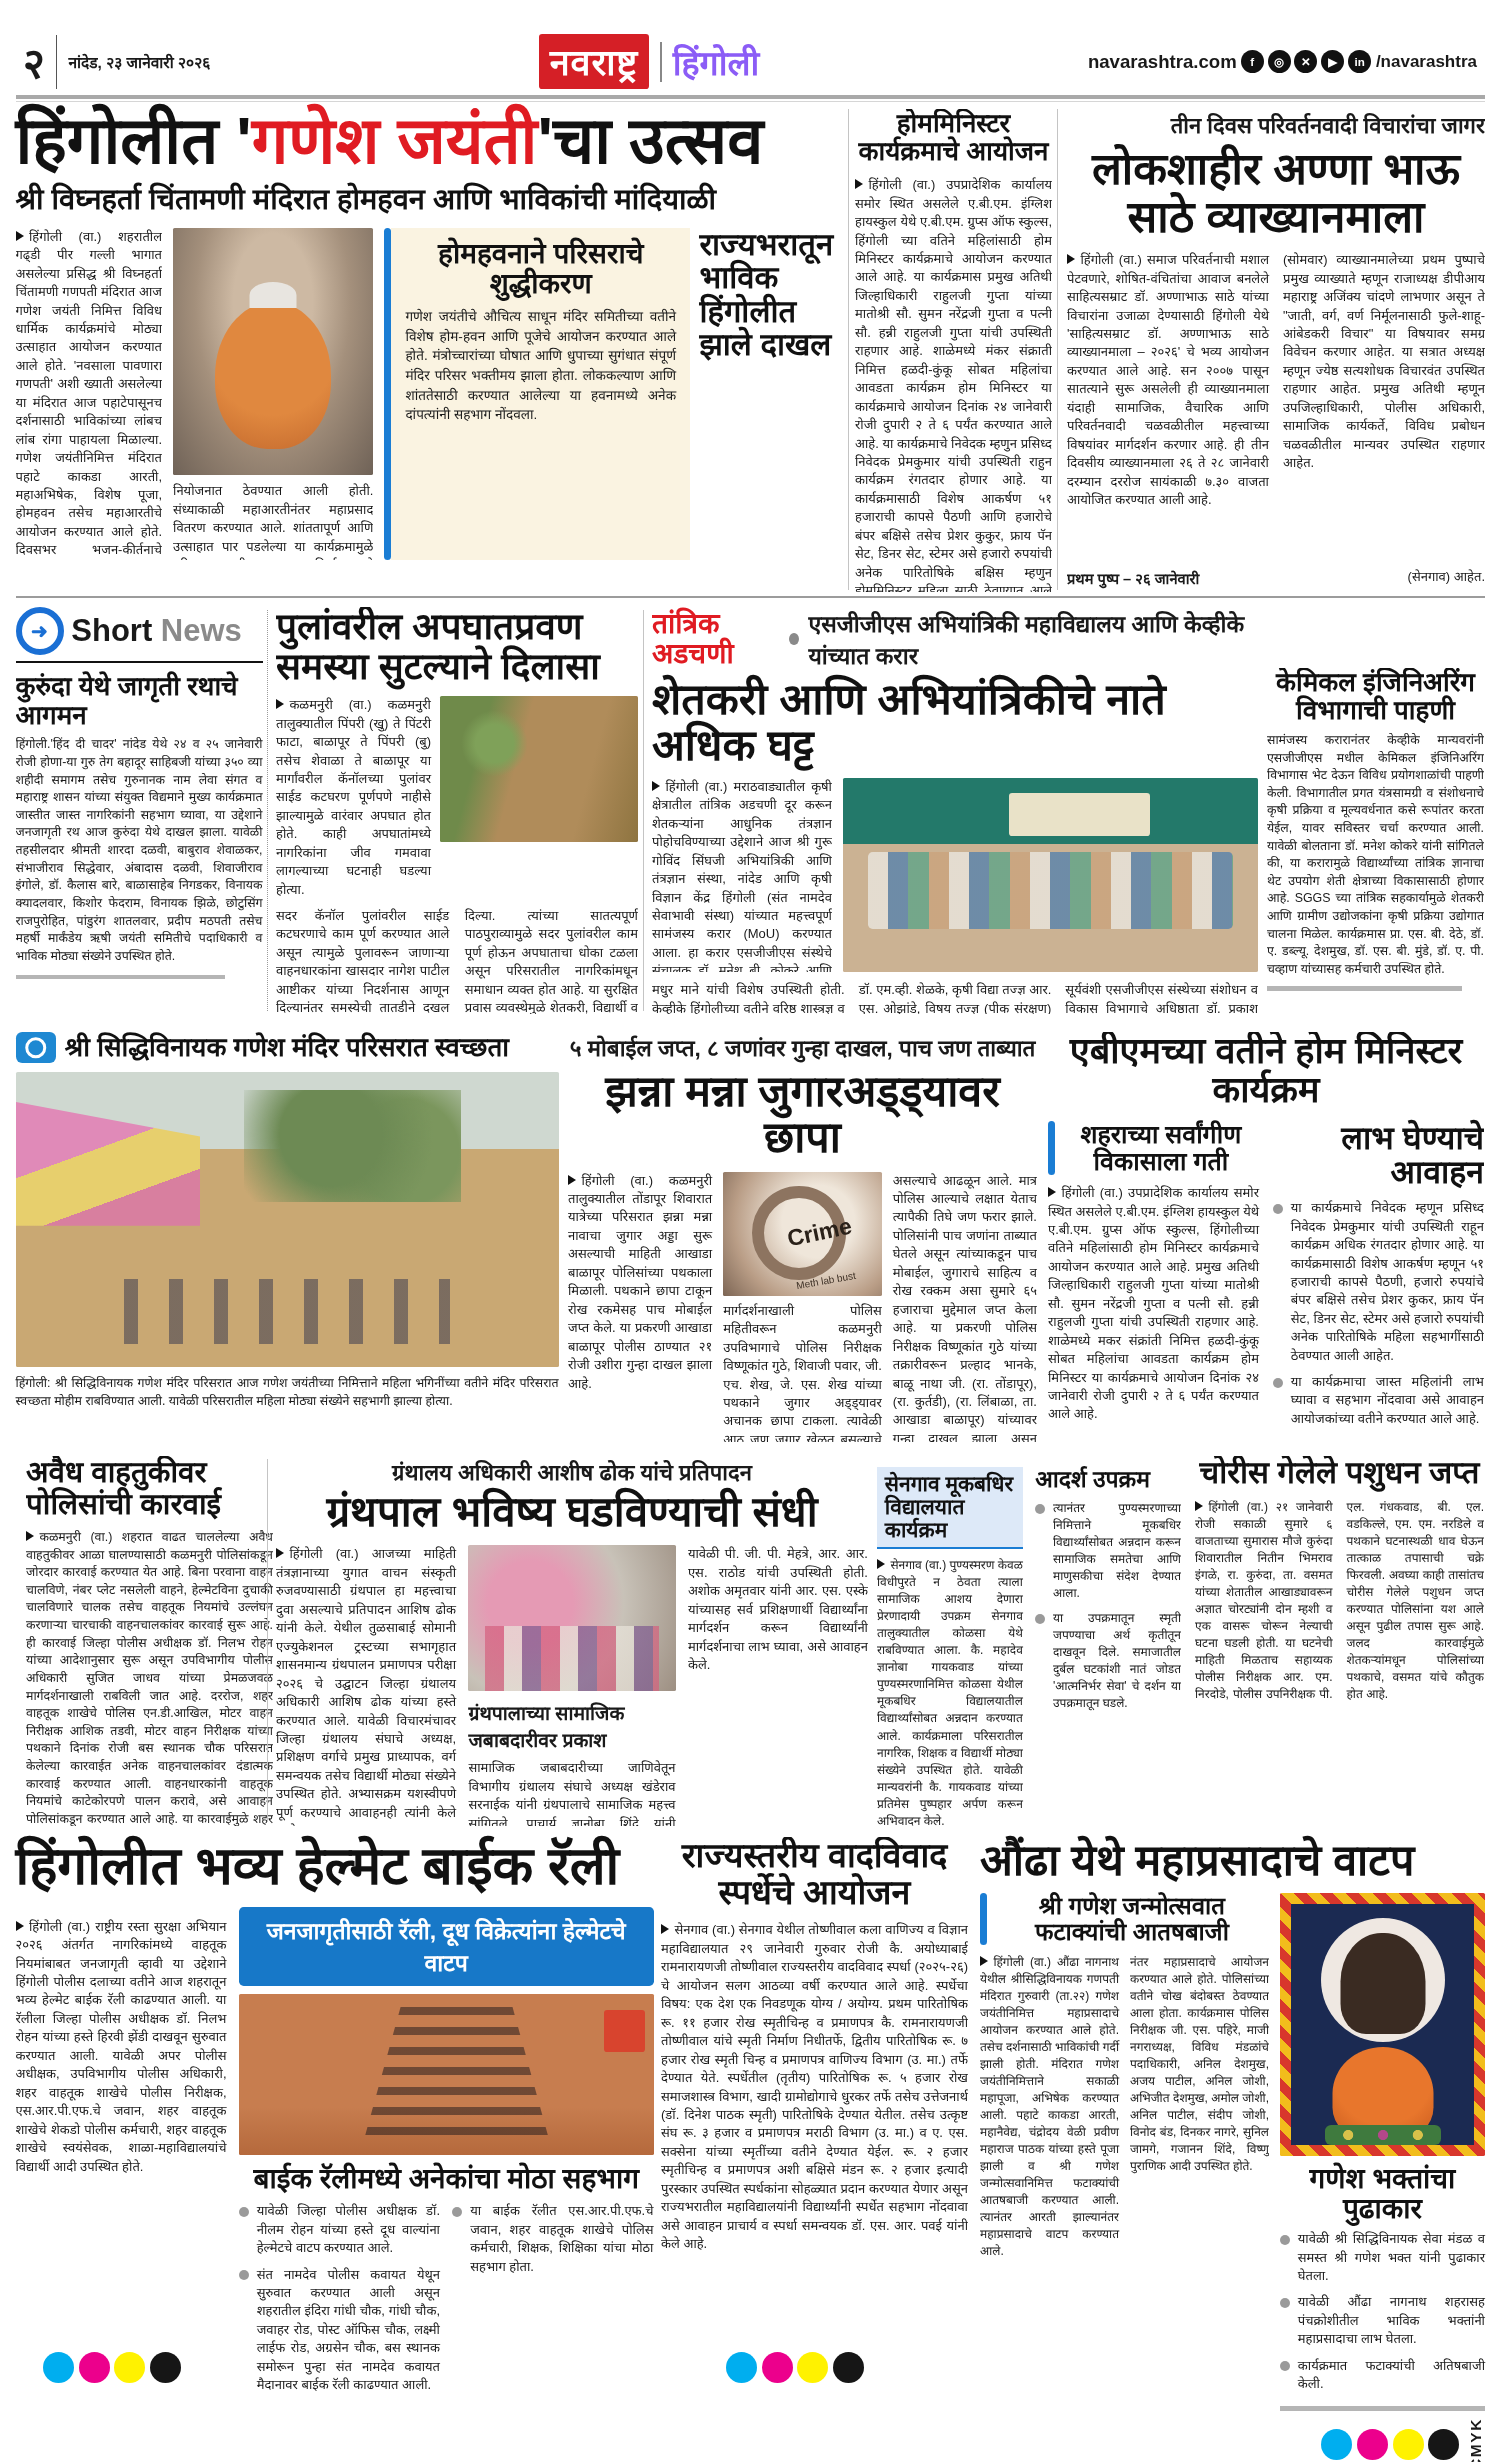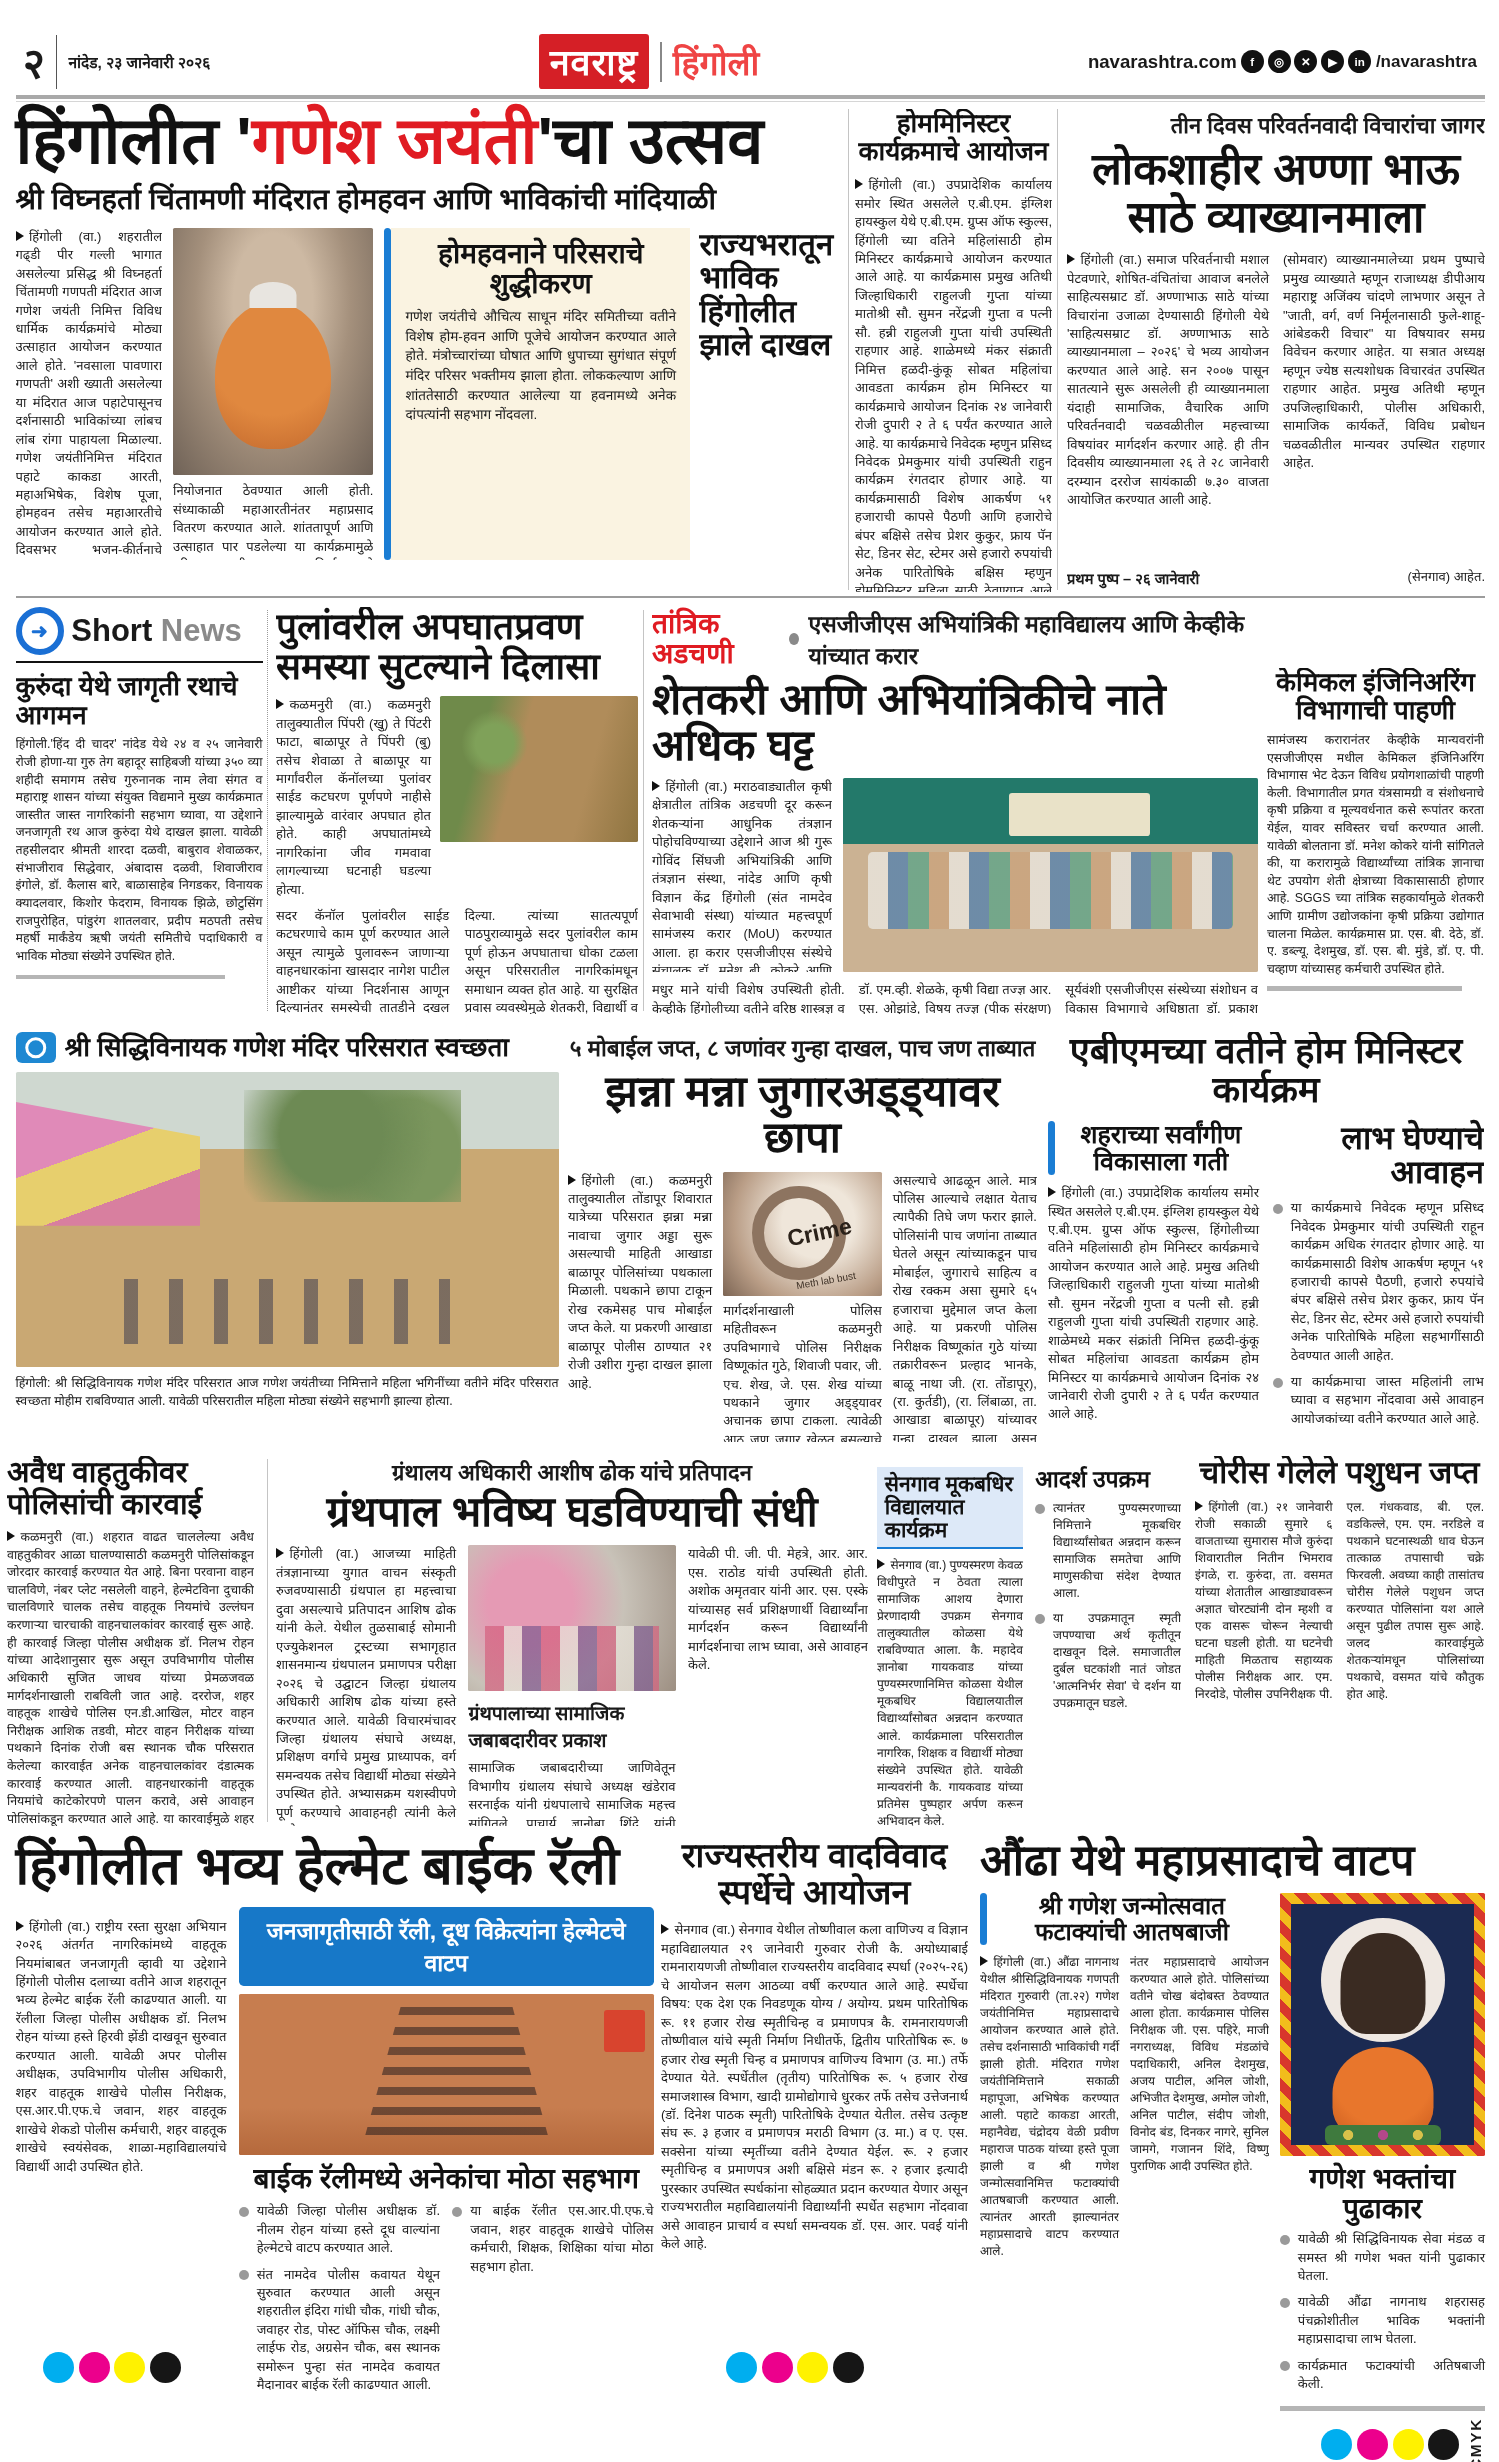--- a/index.html
+++ b/index.html
@@ -12,7 +12,7 @@
   .hdr-vrule{width:1.6px;background:#555;height:54px;margin:0 11px;}
   .masthead-box{background:#d51f26;color:#fff;font-size:36px;font-weight:bold;padding:3.1px 11px;border-radius:3.1px;letter-spacing:0.8px;}
   .masthead-div{width:1.6px;height:40px;background:#888;margin:0 11px;}
-  .edition{font-size:34px;font-weight:bold;color:#ef4444;}
+  .edition{font-size:34px;font-weight:bold;color:#8b5cf6;}
   .site{font-size:18.6px;font-weight:bold;}
   .soc{width:23px;height:23px;border-radius:50%;background:#111;color:#fff;font-size:11.6px;font-weight:bold;display:flex;align-items:center;justify-content:center;margin-left:3.9px;}
   .handle{font-size:17px;font-weight:bold;margin-left:4.7px;}

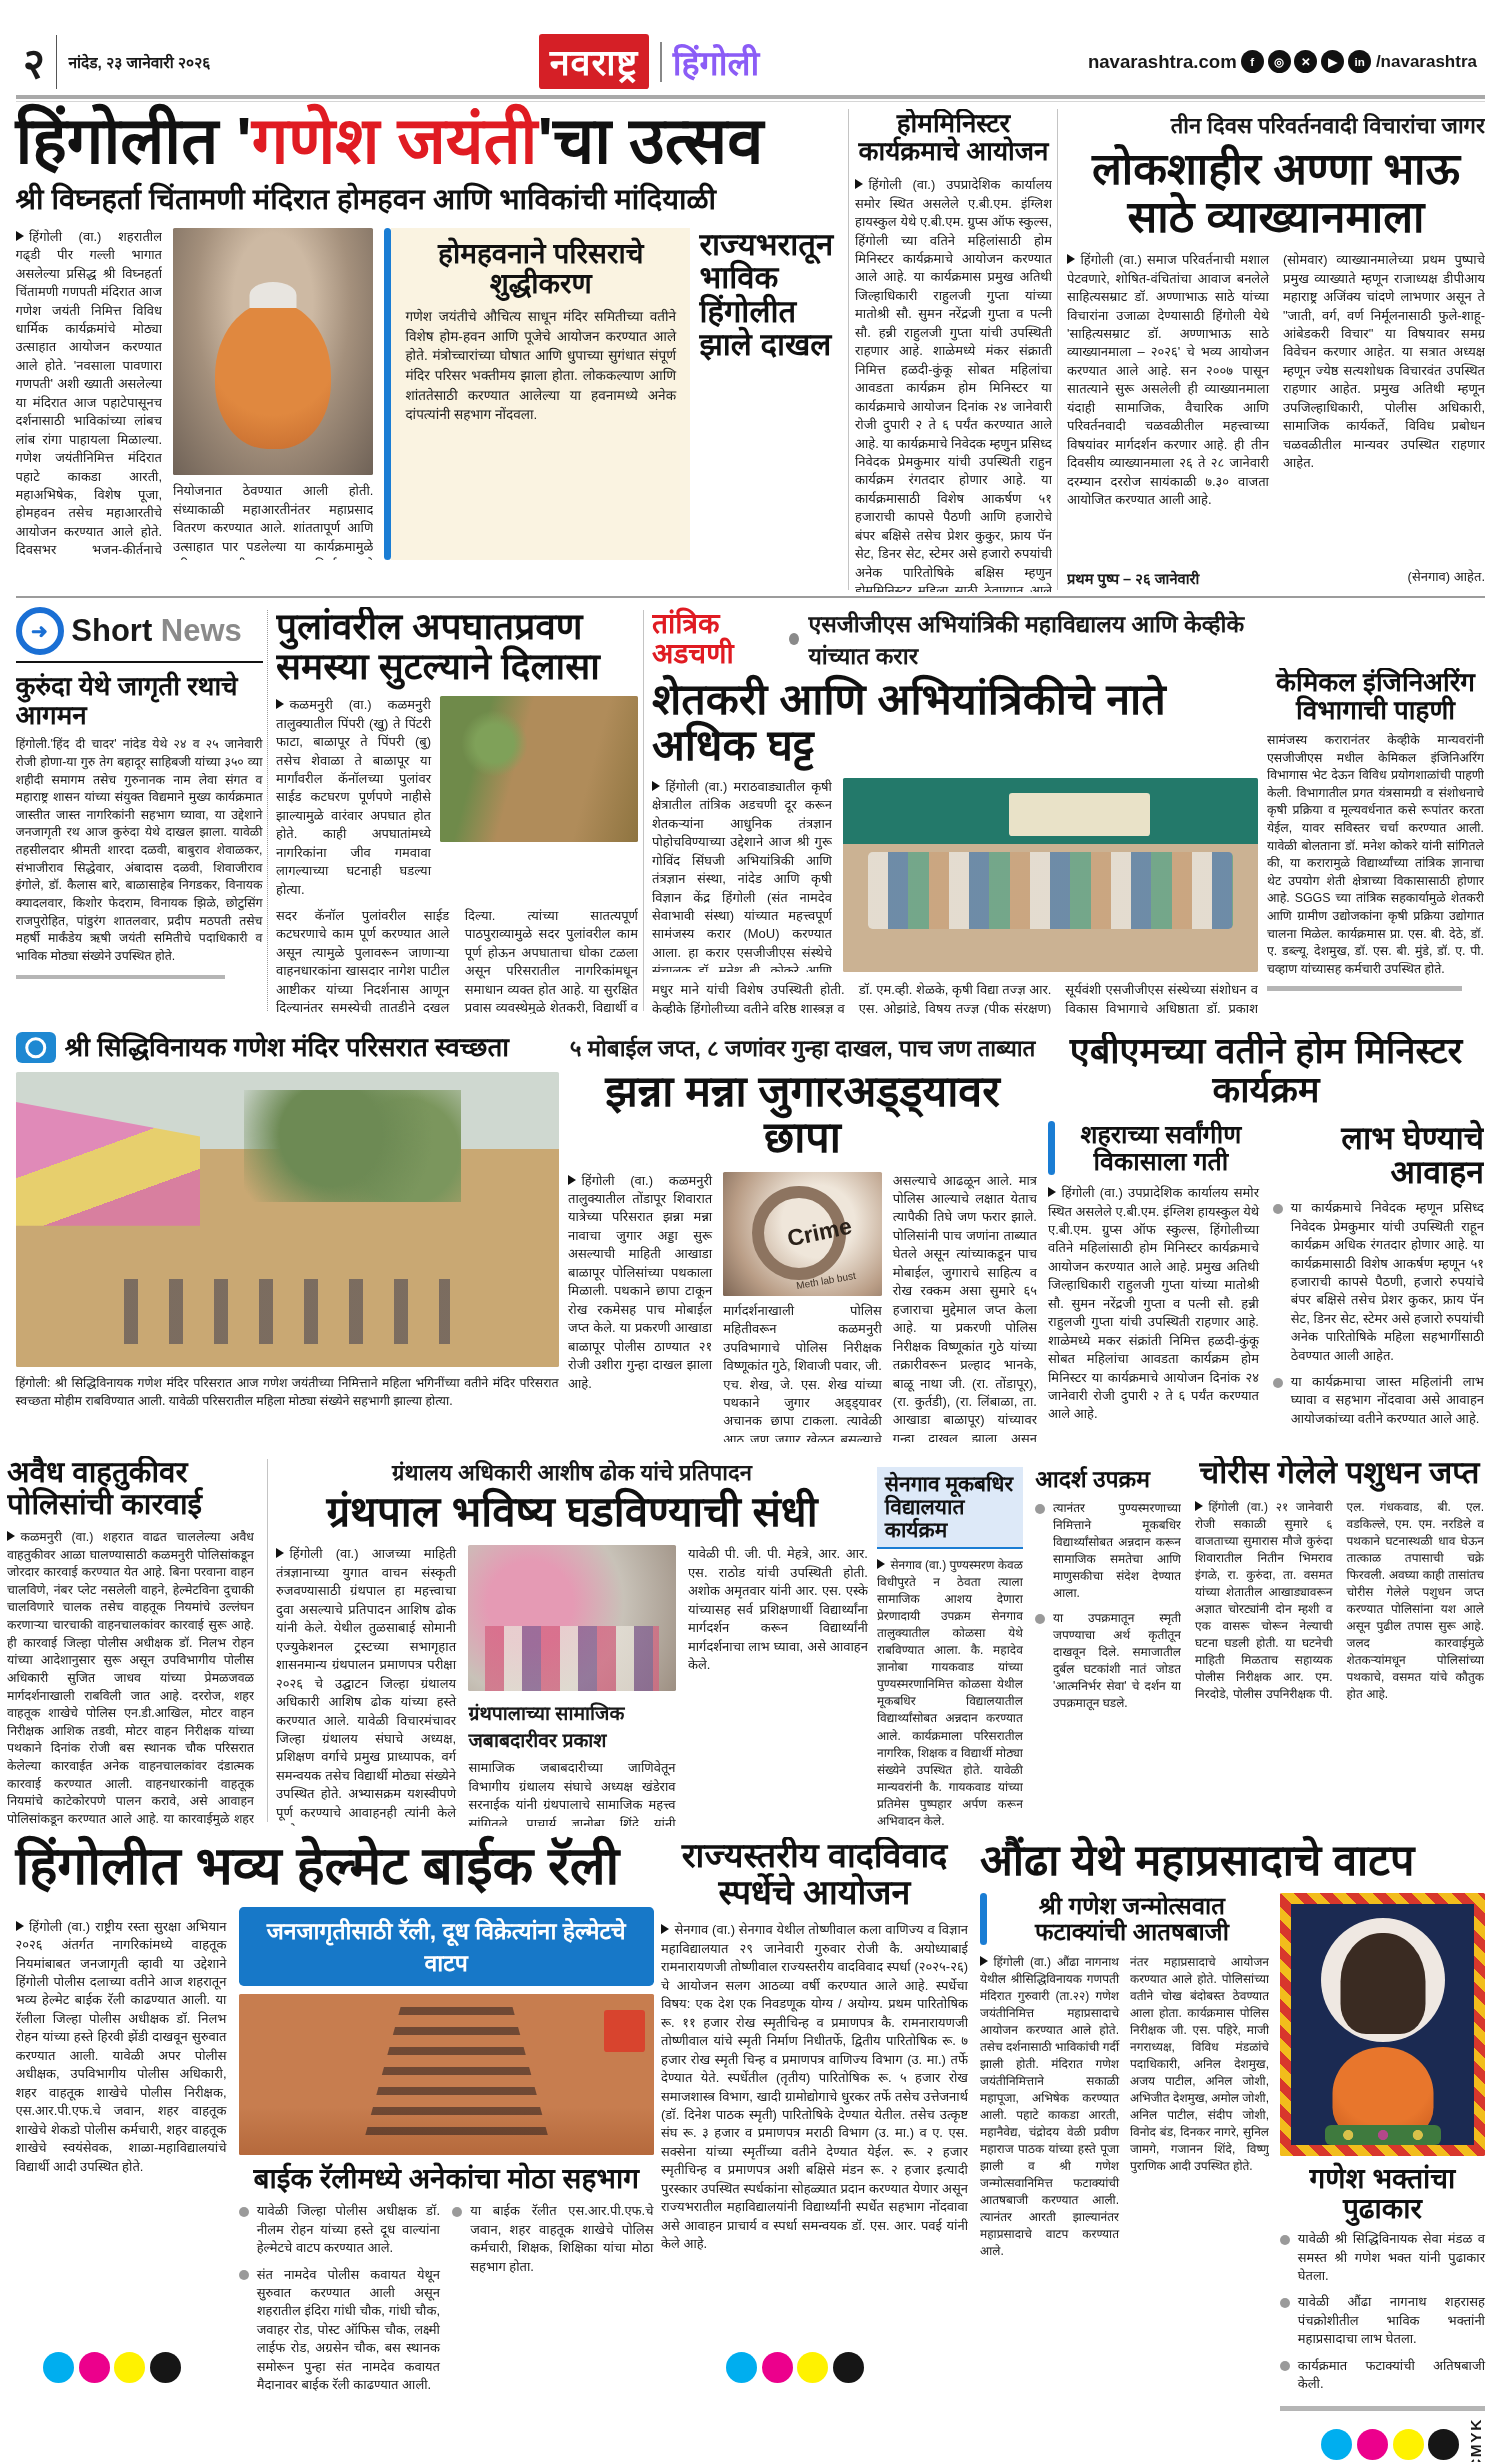--- a/index.html
+++ b/index.html
@@ -247,7 +247,7 @@
     </div>
   </div>
 
-  <div class="abs" style="left:7px;top:1456px;width:247px;height:370px;overflow:hidden;">
+  <div class="abs" style="left:26px;top:1456px;width:247px;height:370px;overflow:hidden;">
     <div class="hl" style="font-size:29.5px;">अवैध वाहतुकीवर पोलिसांची कारवाई</div>
     <div class="body-txt lead" style="margin-top:9.3px;font-size:12.4px;">कळमनुरी (वा.) शहरात वाढत चाललेल्या अवैध वाहतुकीवर आळा घालण्यासाठी कळमनुरी पोलिसांकडून जोरदार कारवाई करण्यात येत आहे. बिना परवाना वाहन चालविणे, नंबर प्लेट नसलेली वाहने, हेल्मेटविना दुचाकी चालविणारे चालक तसेच वाहतूक नियमांचे उल्लंघन करणाऱ्या चारचाकी वाहनचालकांवर कारवाई सुरू आहे. ही कारवाई जिल्हा पोलीस अधीक्षक डॉ. निलभ रोहन यांच्या आदेशानुसार सुरू असून उपविभागीय पोलीस अधिकारी सुजित जाधव यांच्या प्रेमळजवळ मार्गदर्शनाखाली राबविली जात आहे. दररोज, शहर वाहतूक शाखेचे पोलिस एन.डी.आखिल, मोटर वाहन निरीक्षक आशिक तडवी, मोटर वाहन निरीक्षक यांच्या पथकाने दिनांक रोजी बस स्थानक चौक परिसरात केलेल्या कारवाईत अनेक वाहनचालकांवर दंडात्मक कारवाई करण्यात आली. वाहनधारकांनी वाहतूक नियमांचे काटेकोरपणे पालन करावे, असे आवाहन पोलिसांकडून करण्यात आले आहे. या कारवाईमुळे शहर वाहतूक शाखेला शिस्त लागली असून नियमित कारवाई सुरूच राहणार असल्याचे पोलिसांनी सांगितले. नागरिकांतून कारवाईचे स्वागत होत आहे.</div>
   </div>

